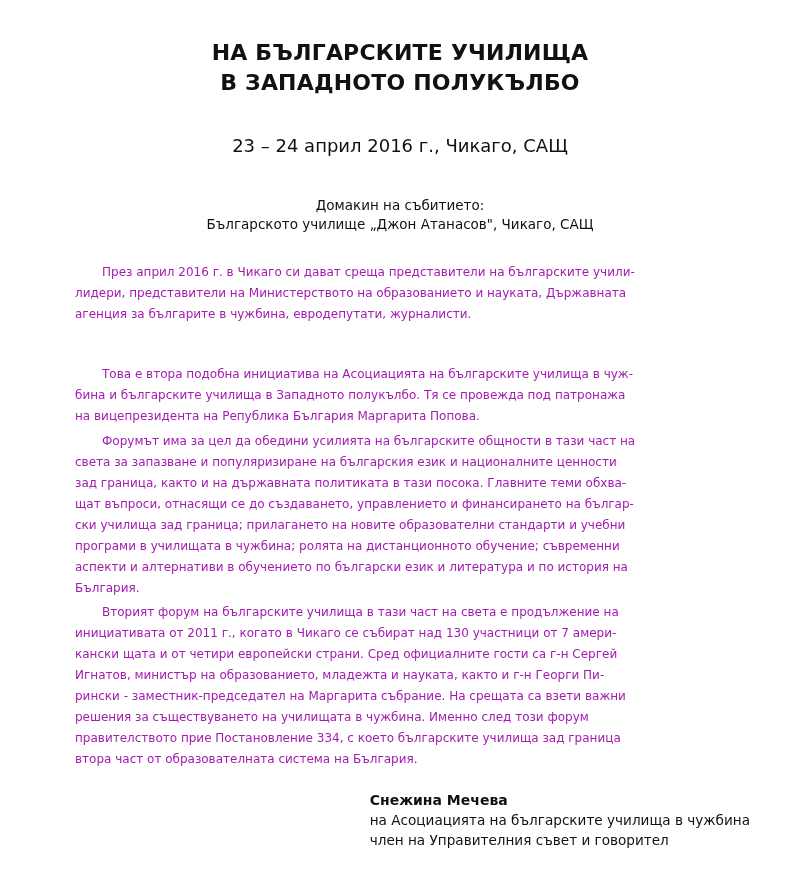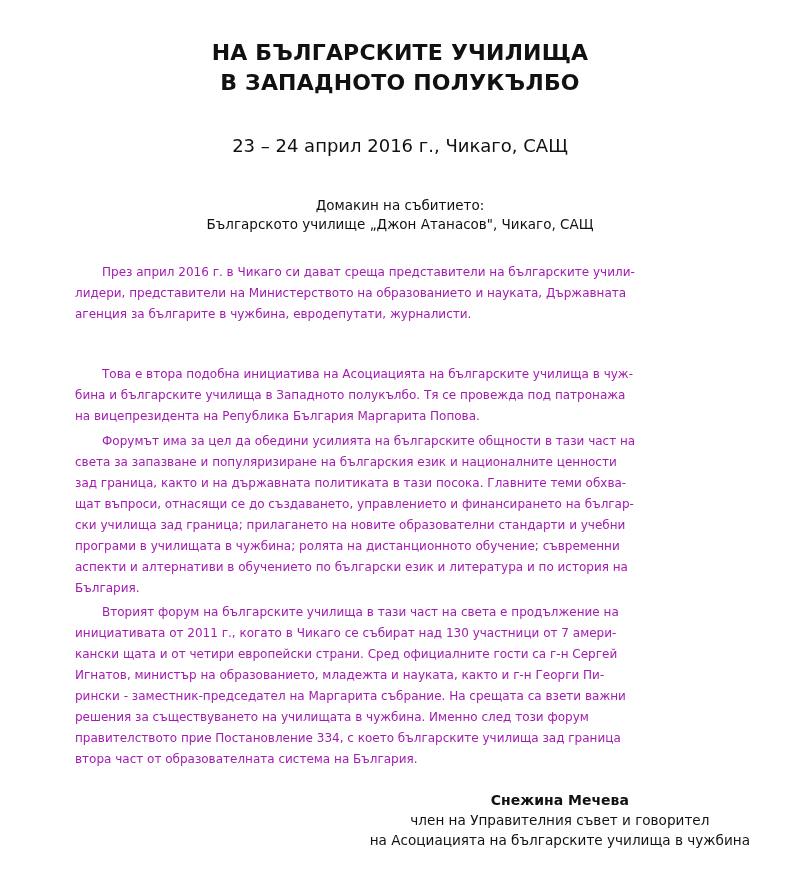--- a/index.html
+++ b/index.html
@@ -76,7 +76,7 @@
       position: absolute;
       right: 50px;
       top: 790px;
-      text-align: center;
+      text-align: left;
       font-size: 13.6px;
       line-height: 20px;
       color: #111;

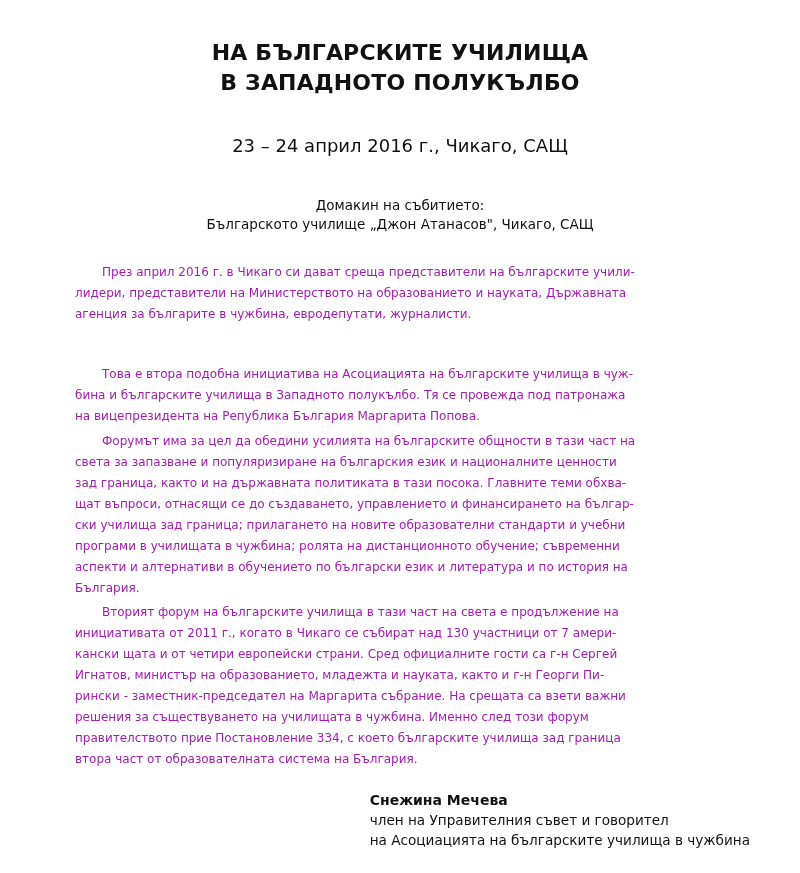--- a/index.html
+++ b/index.html
@@ -149,8 +149,8 @@
 
   <div class="signature">
     <span class="name">Снежина Мечева</span>
+    <span class="line">на Асоциацията на българските училища в чужбина</span>
     <span class="line">член на Управителния съвет и говорител</span>
-    <span class="line">на Асоциацията на българските училища в чужбина</span>
   </div>
 
 </div>

